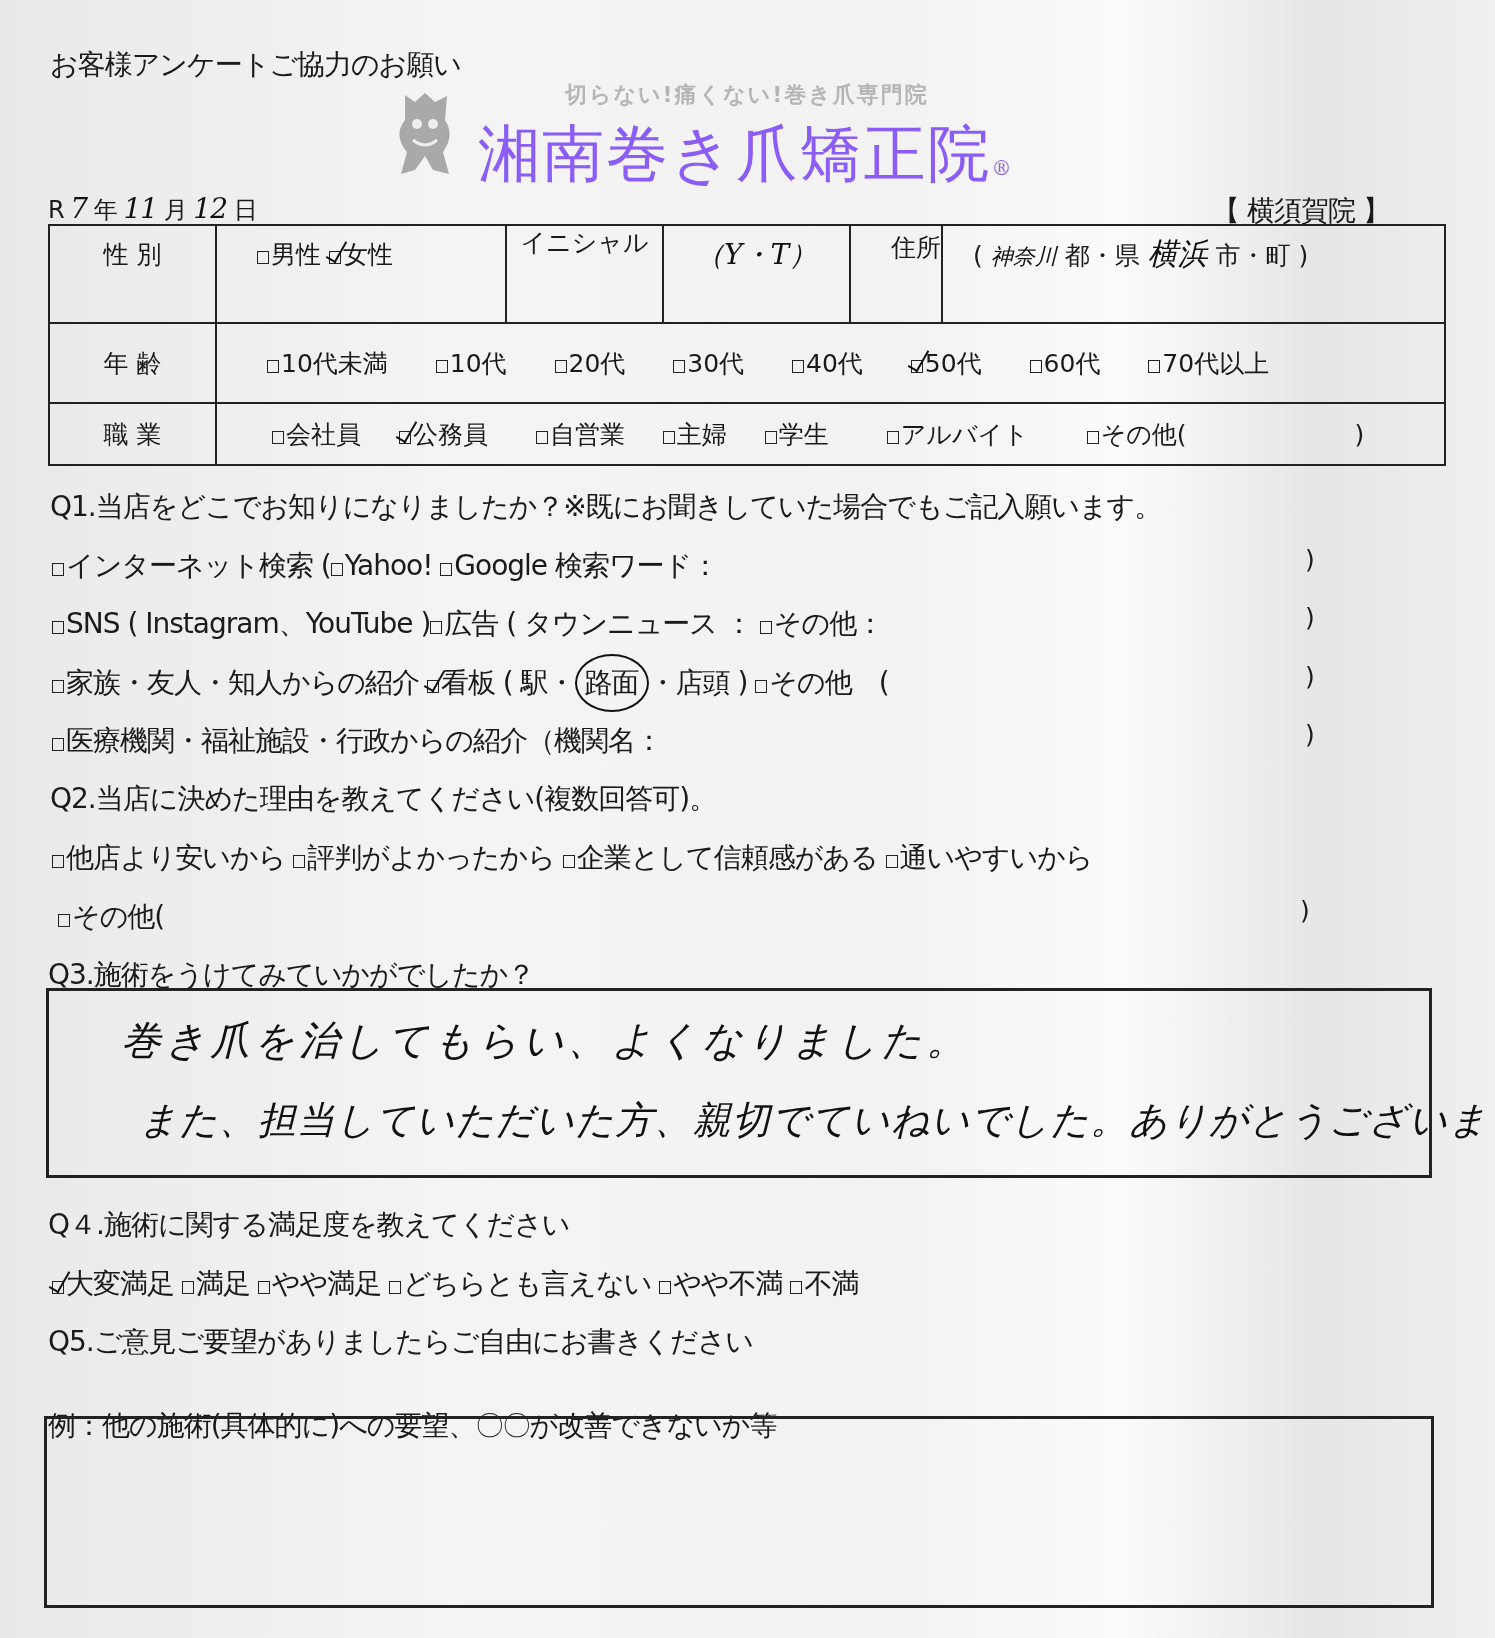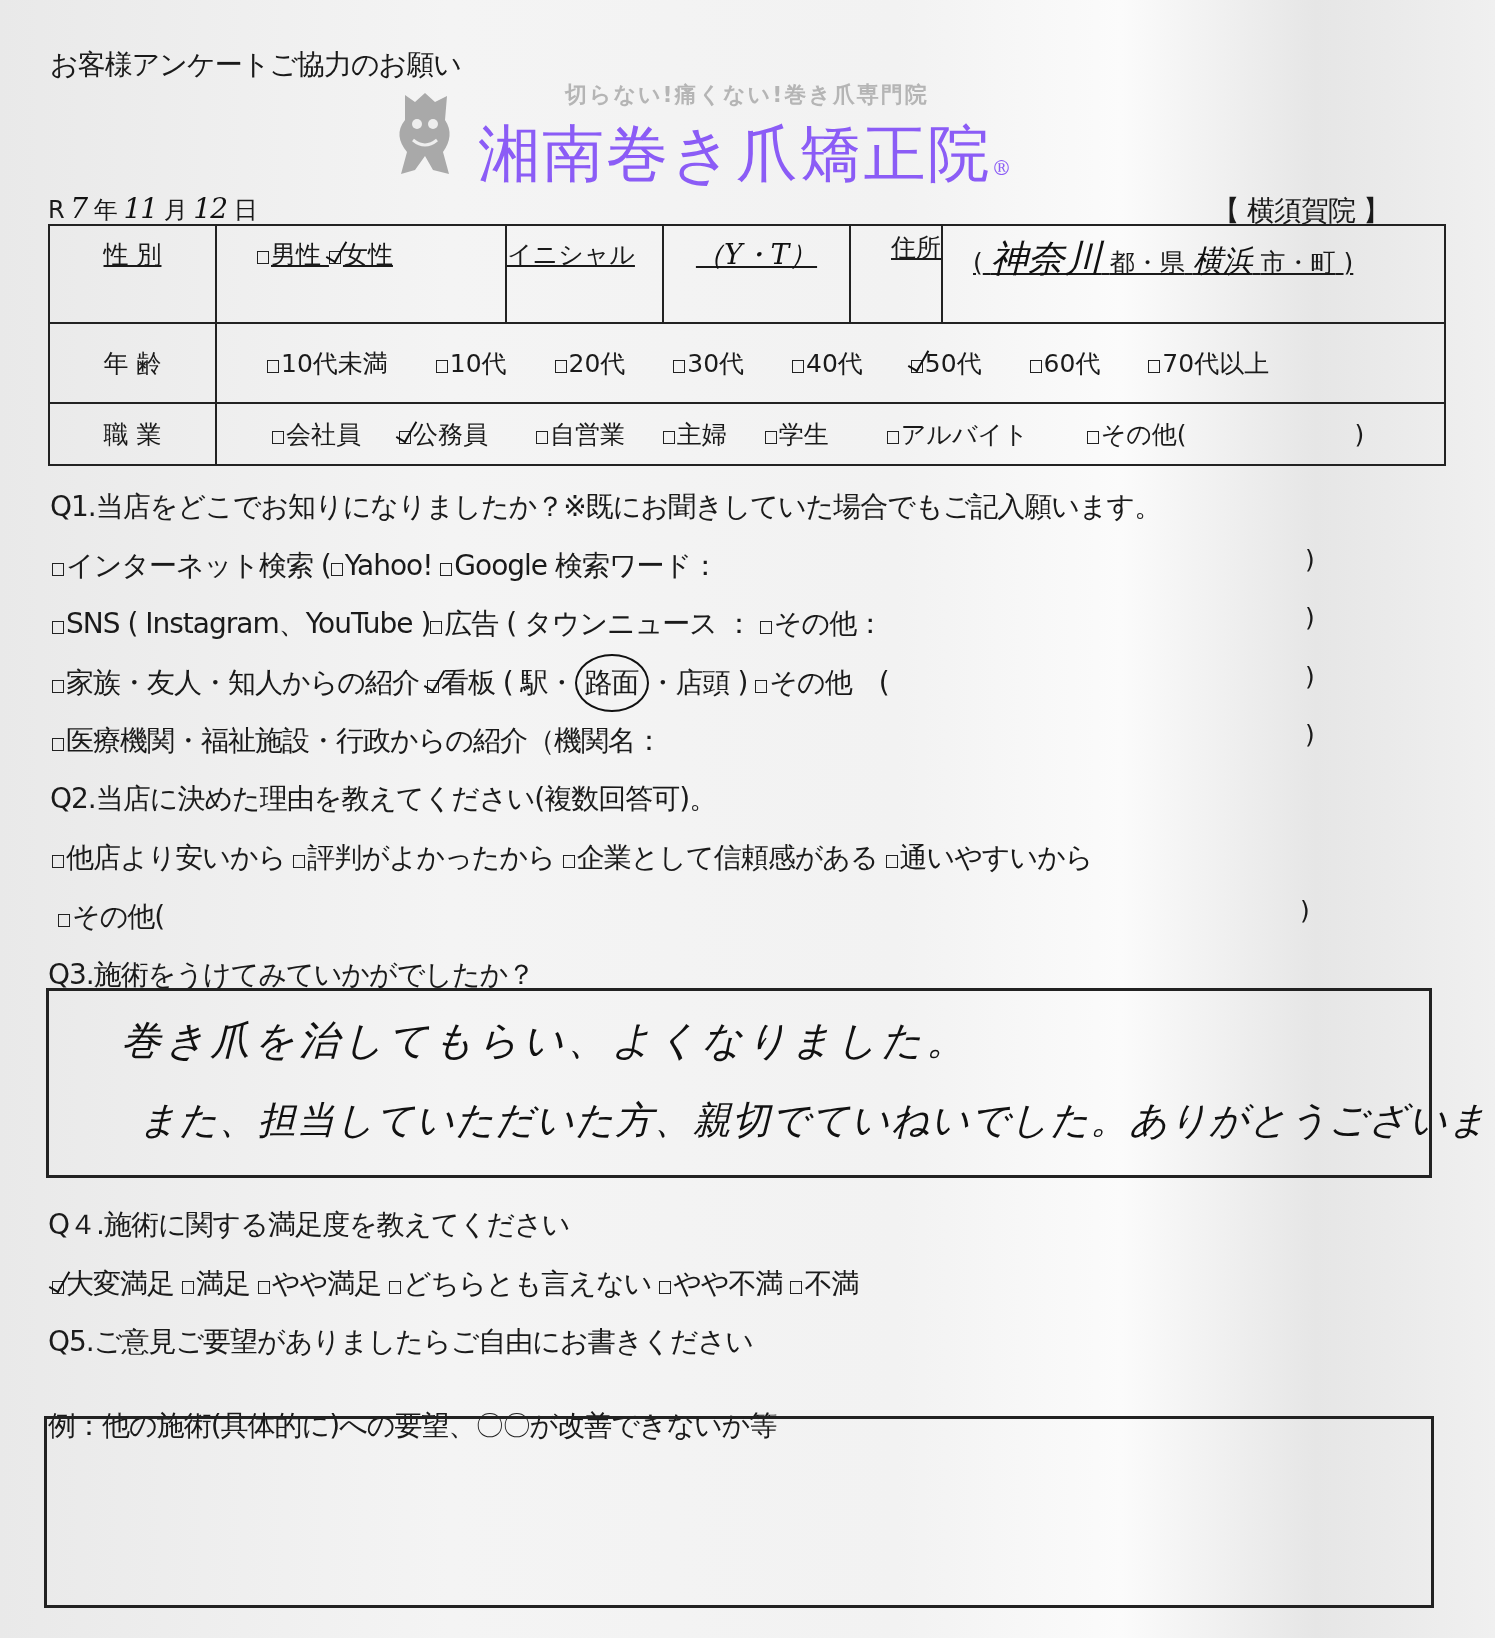--- a/index.html
+++ b/index.html
@@ -48,7 +48,7 @@
 
 <table class="info">
   <tbody>
-      <tr style="height:98px;text-decoration:underline;">
+      <tr style="height:98px;">
     <td class="lbl" style="vertical-align:top;padding-top:12px;">性 別</td>
     <td style="width:248px;vertical-align:top;padding-top:12px;padding-left:40px;">
       <span><span class="box"></span><span>男性</span></span>

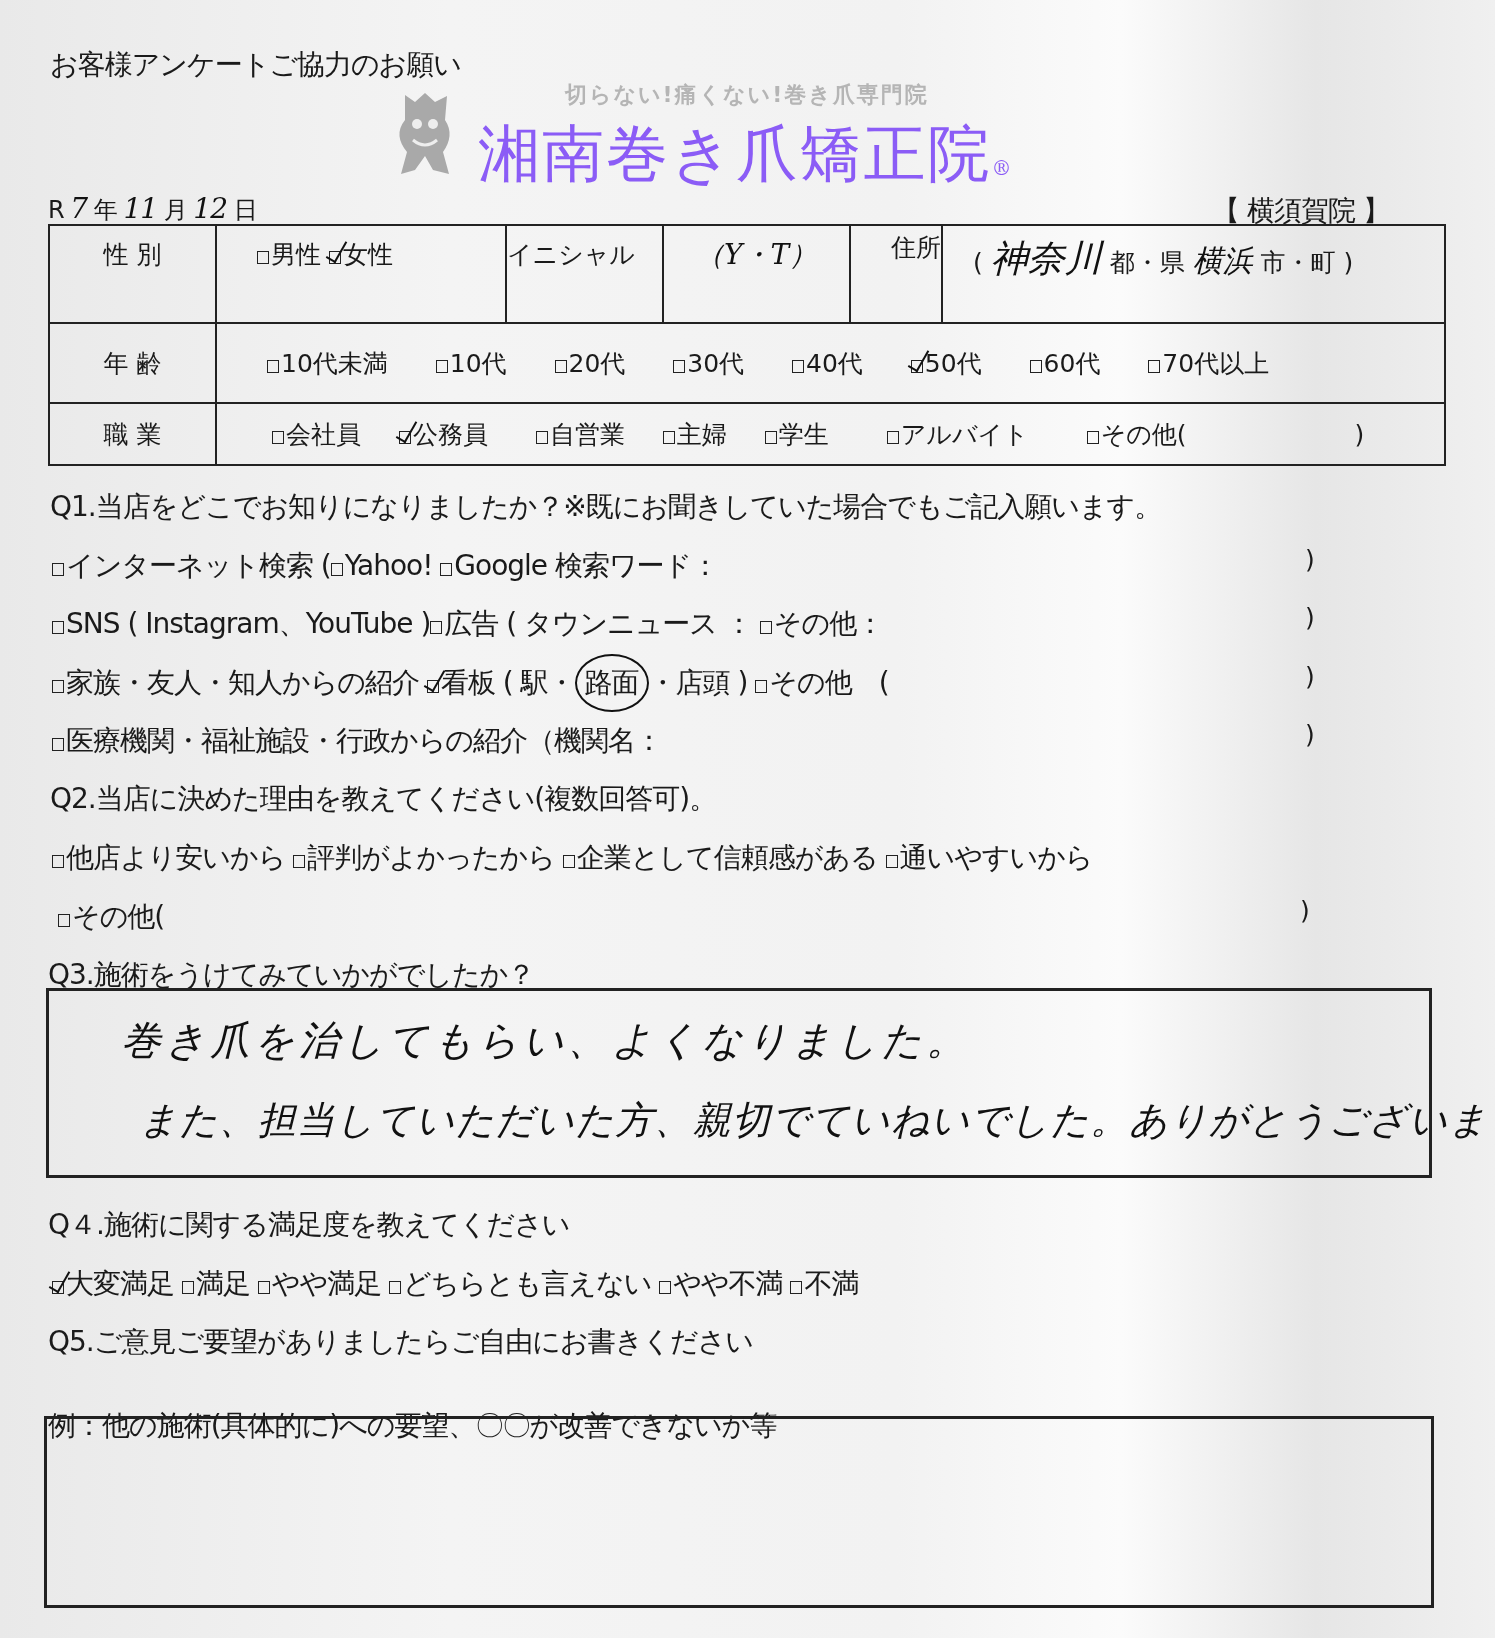--- a/index.html
+++ b/index.html
@@ -54,7 +54,7 @@
       <span><span class="box"></span><span>男性</span></span>
       <span><span class="box checked"></span><span>女性</span></span>
     </td>
-    <td style="width:155px;text-align:left;vertical-align:top;padding-top:12px;">イニシャル</td>
+    <td style="width:155px;text-align:center;vertical-align:top;padding-top:0;">イニシャル</td>
     <td style="width:185px;text-align:center;vertical-align:top;padding-top:10px;"><span class="hand" style="font-size:28px;">（Y・T）</span></td>
     <td style="width:90px;text-align:right;vertical-align:top;padding-top:6px;line-height:32px;">住所</td>
     <td style="vertical-align:top;padding-top:8px;padding-left:30px;">

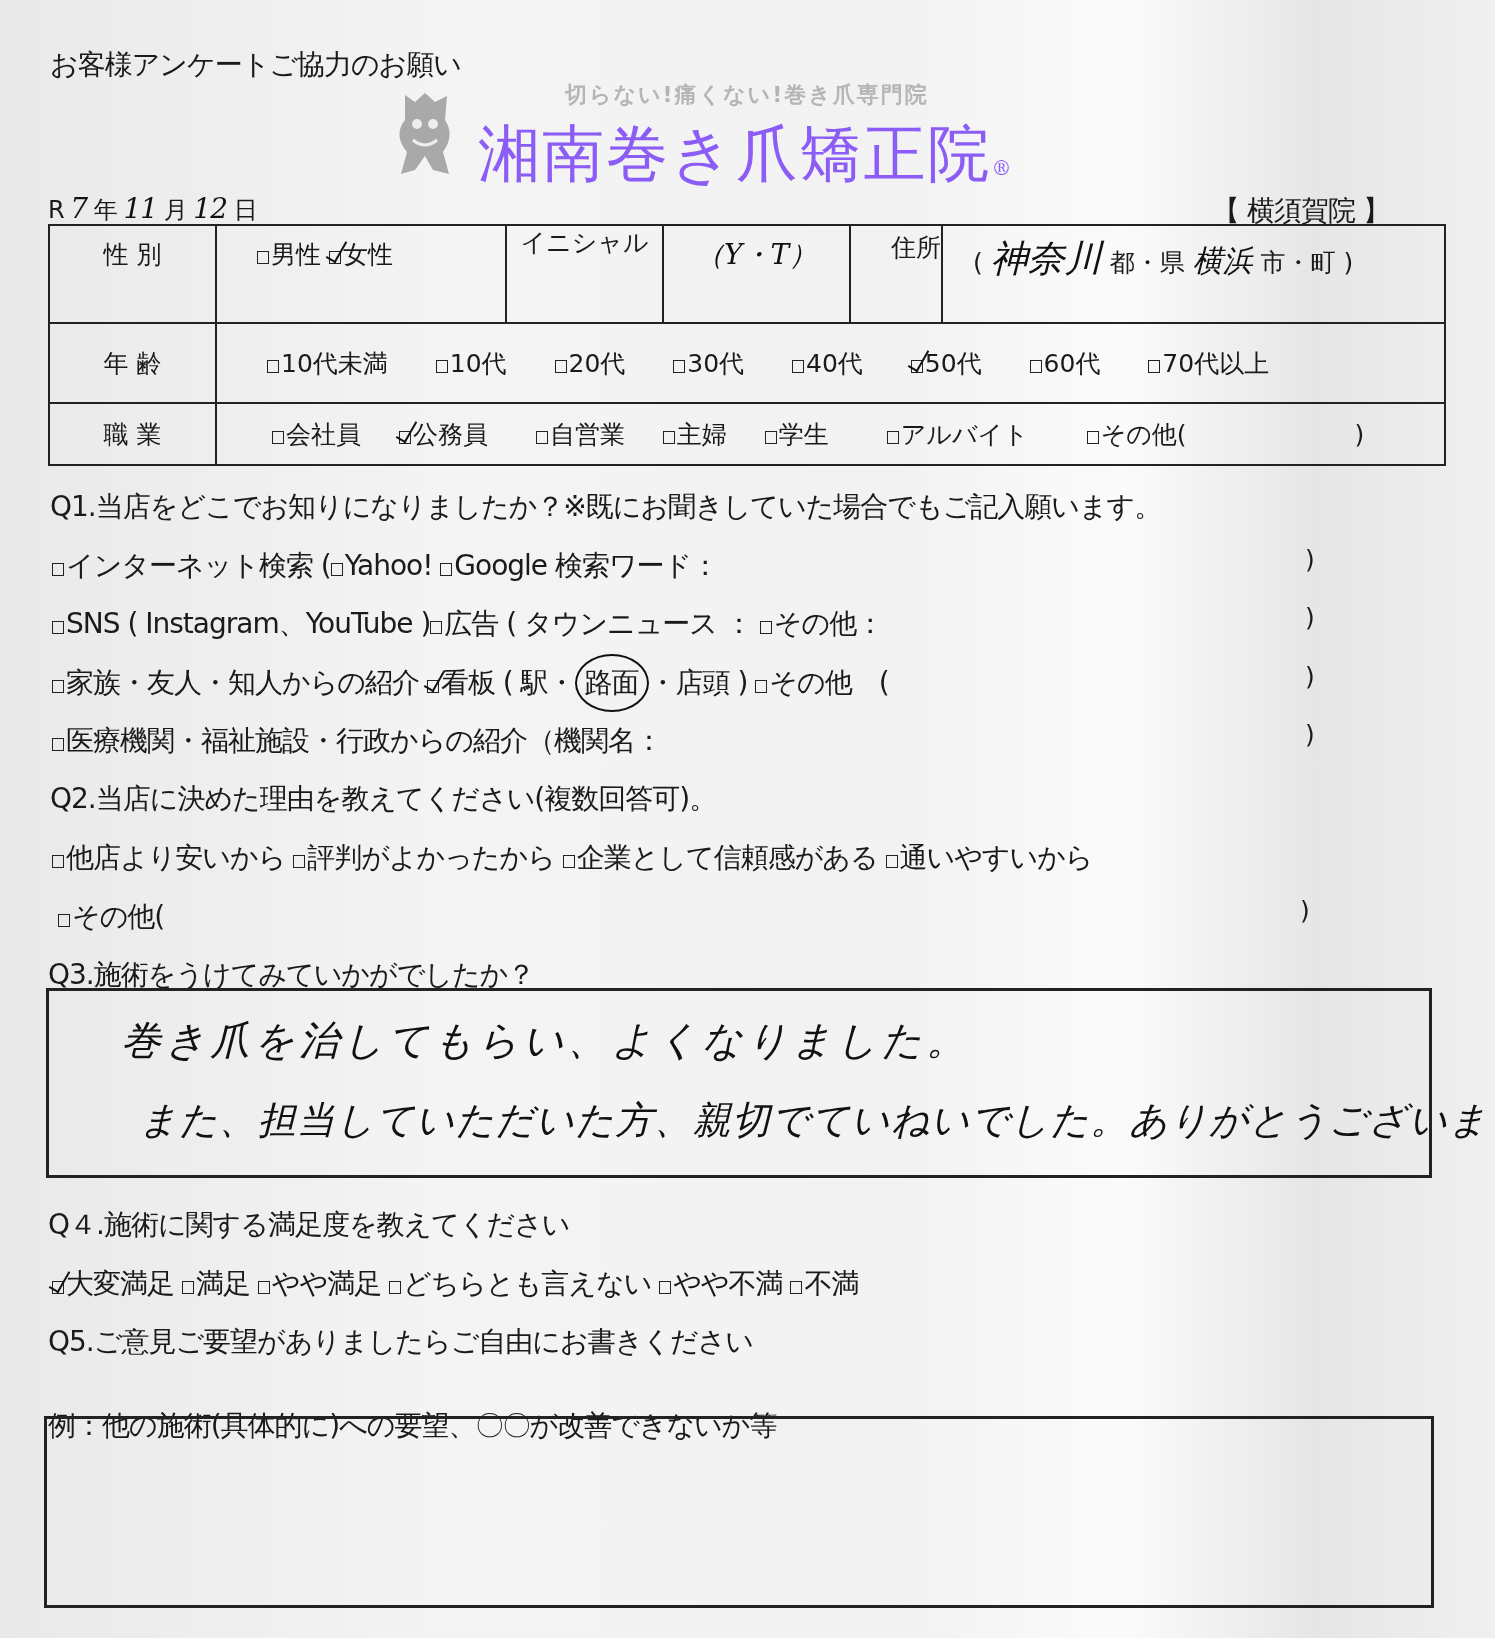--- a/index.html
+++ b/index.html
@@ -59,7 +59,7 @@
     <td style="width:90px;text-align:right;vertical-align:top;padding-top:6px;line-height:32px;">住所</td>
     <td style="vertical-align:top;padding-top:8px;padding-left:30px;">
       <span>(</span>
-      <span class="hand" style="font-size:37px;">神奈川</span>
+      <span class="hand" style="font-size:22px;">神奈川</span>
       <span>都・県</span>
       <span class="hand" style="font-size:30px;">横浜</span>
       <span>市・町</span>

